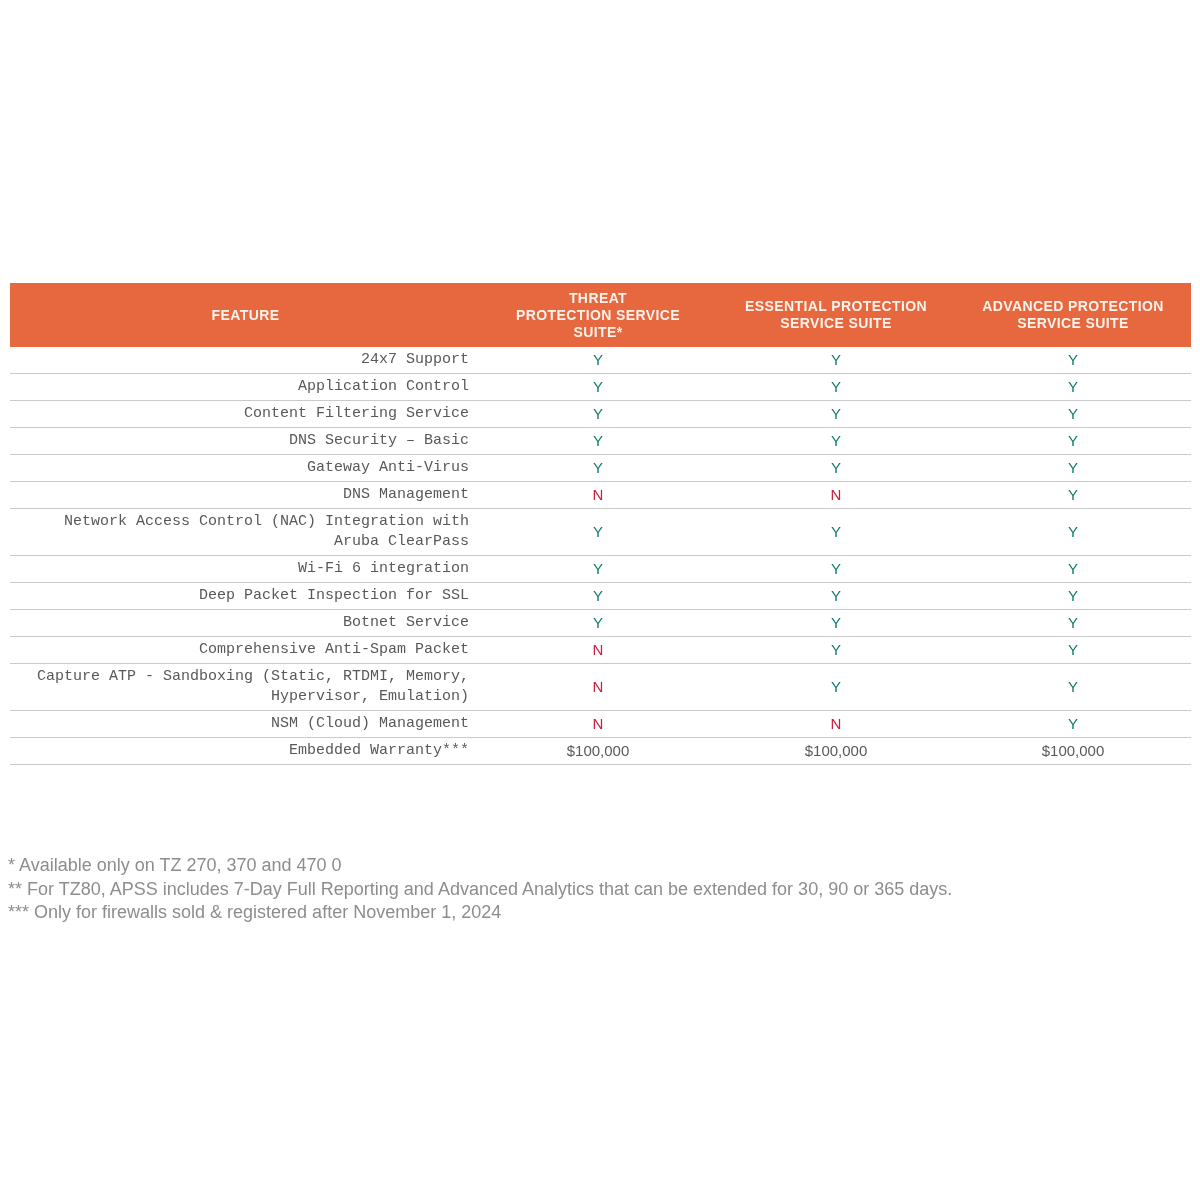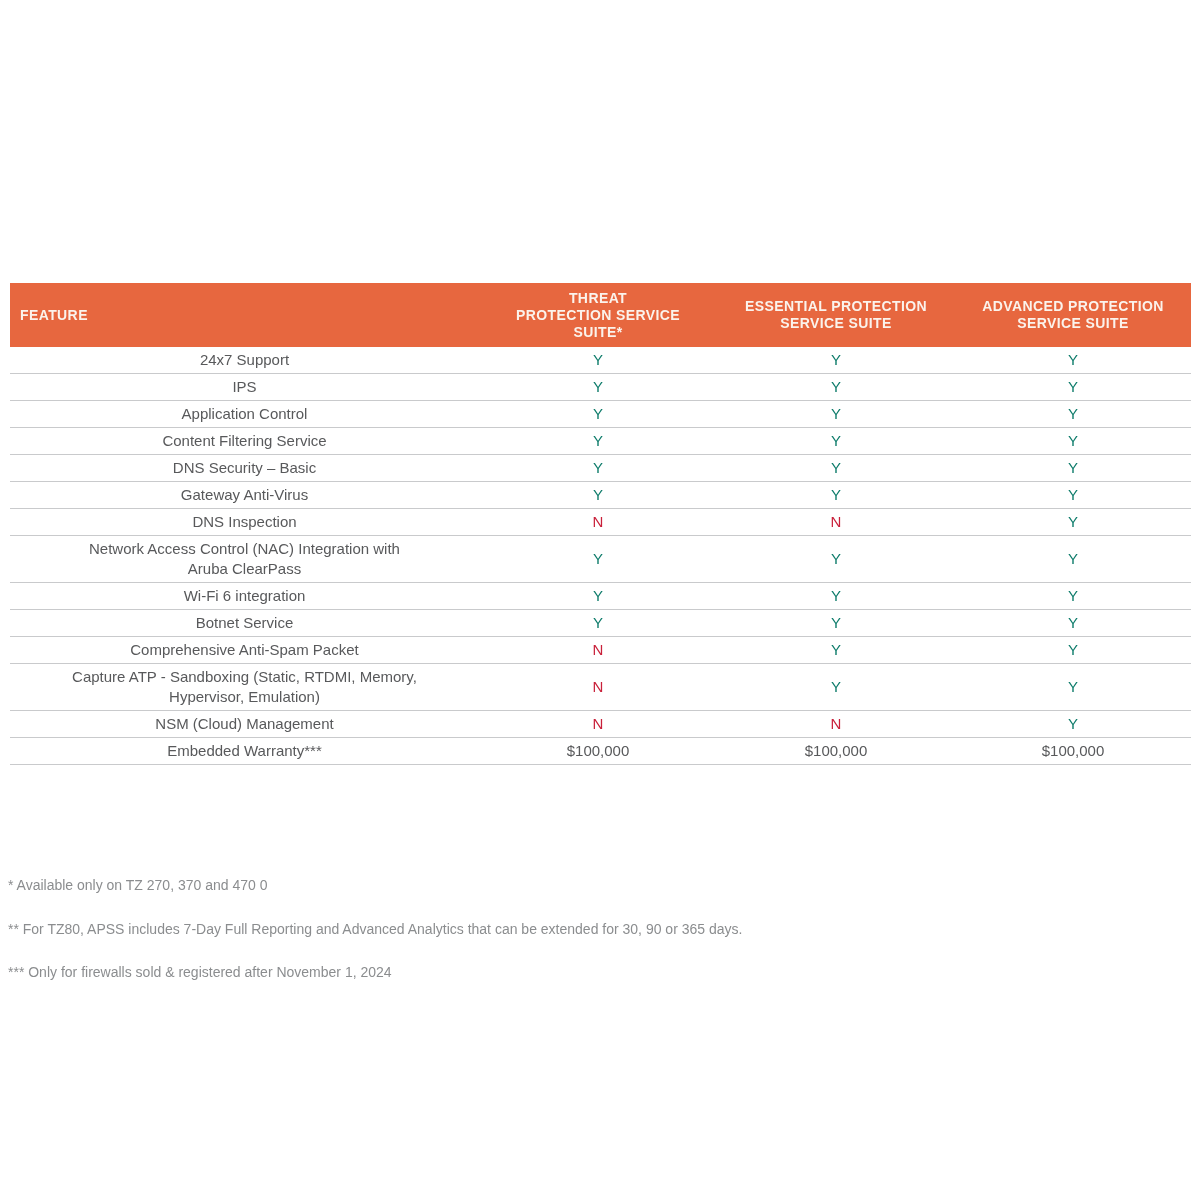--- a/index.html
+++ b/index.html
@@ -38,7 +38,7 @@
     padding: 0 8px;
   }
   thead th.th-feature {
-    text-align: left;
+    text-align: center;
     padding-left: 10px;
   }
   tbody td {

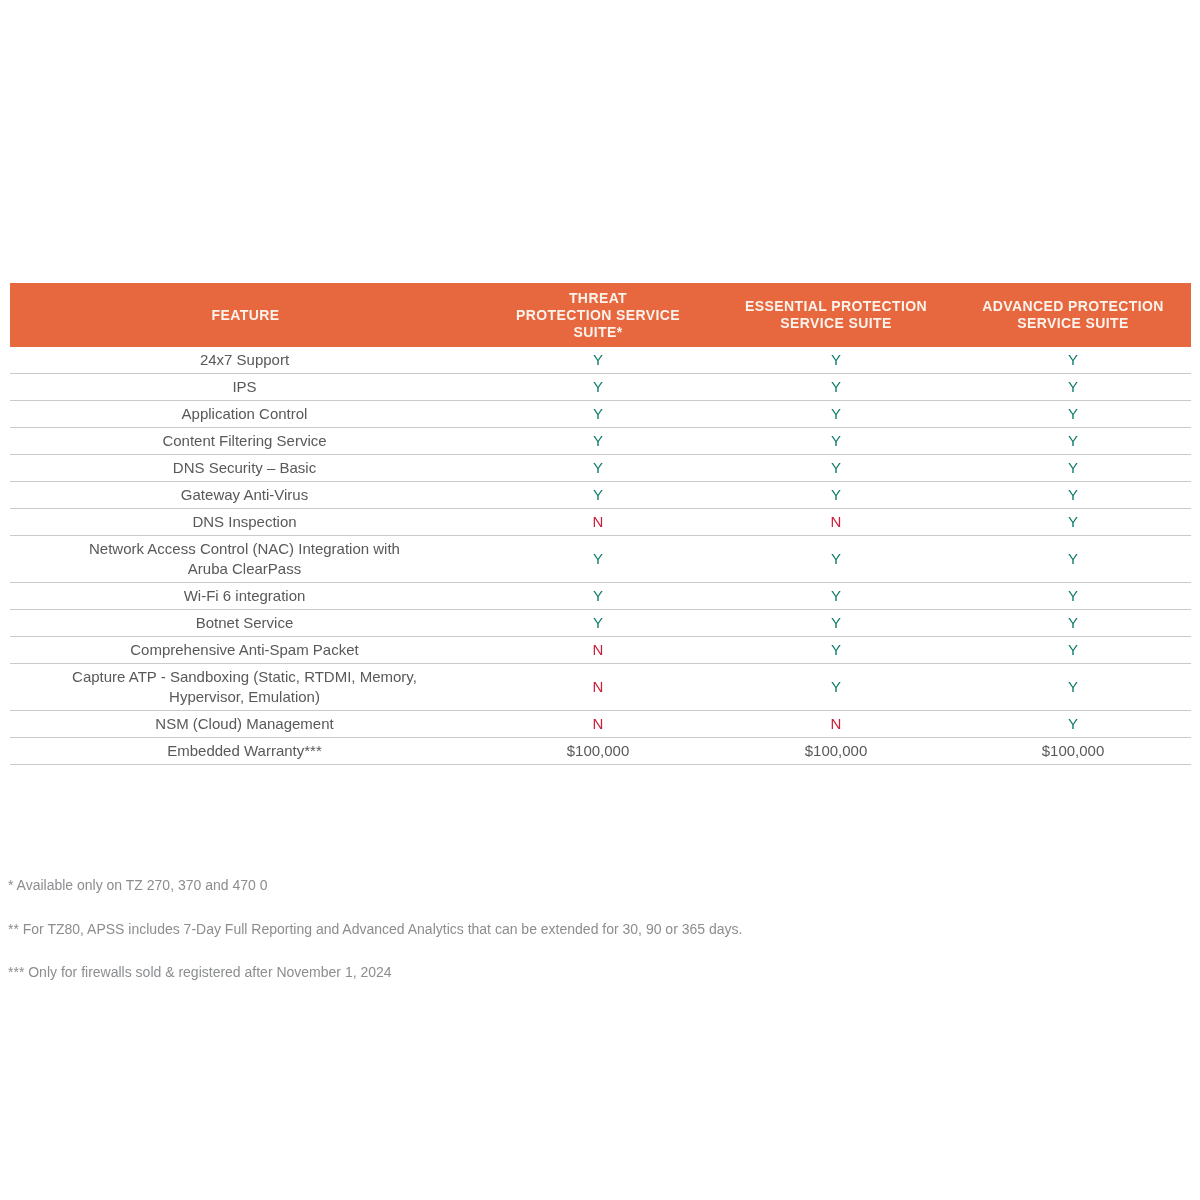--- a/index.html
+++ b/index.html
@@ -50,10 +50,11 @@
     line-height: 20px;
   }
   td.feature-cell {
-    text-align: center;
+    text-align: right;
     padding-left: 10px;
     padding-right: 10px;
     white-space: pre-line;
+    font-family: Liberation Mono, monospace;
   }
   td.value-cell {
     text-align: center;

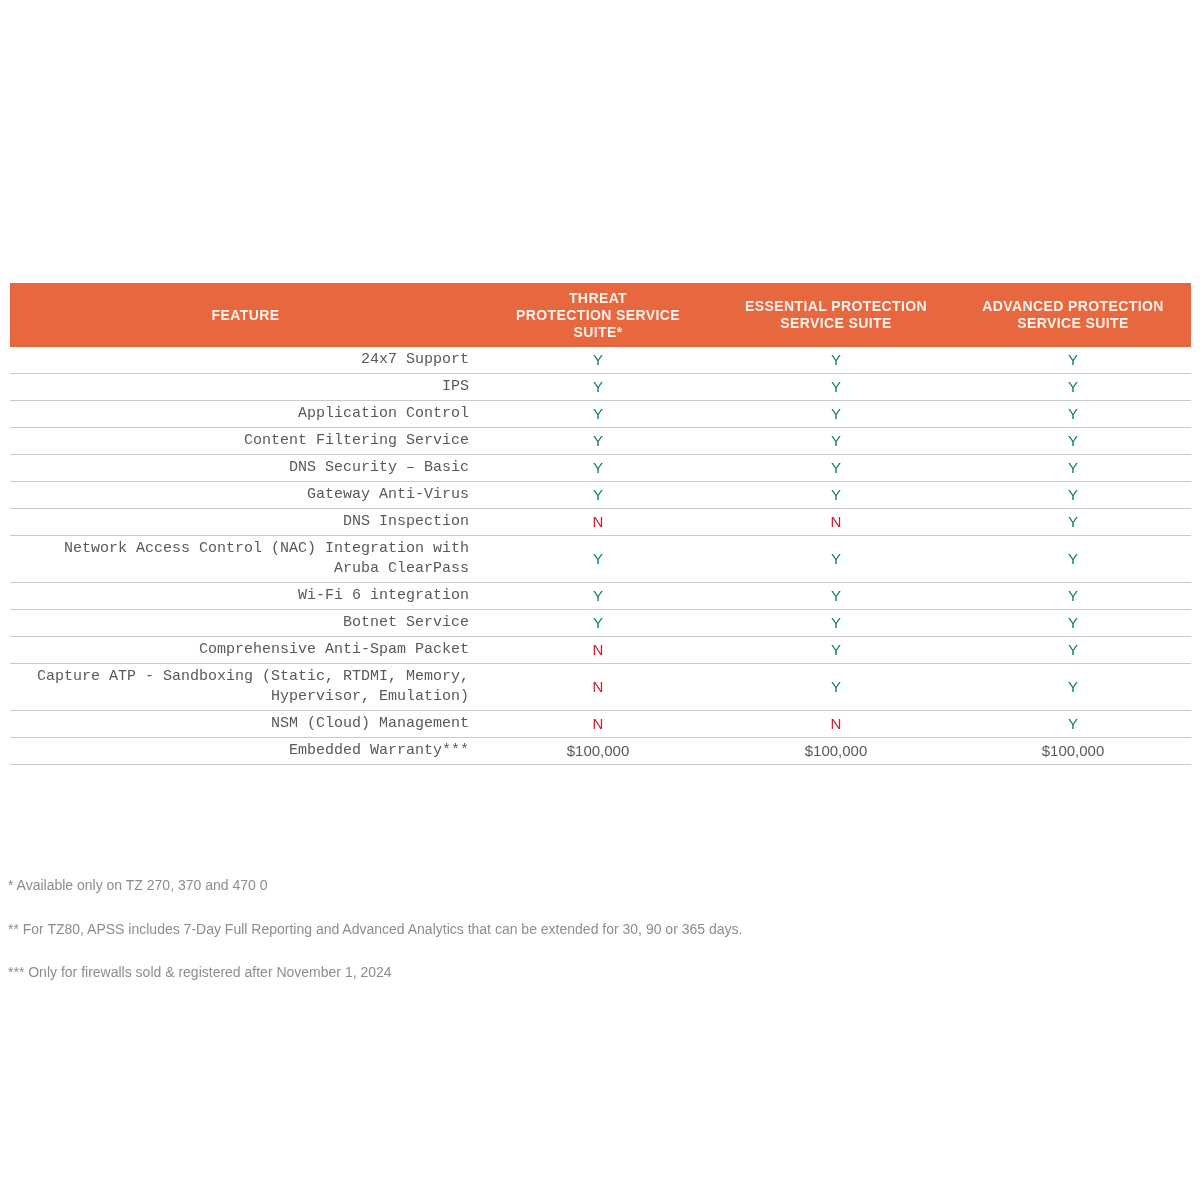--- a/index.html
+++ b/index.html
@@ -107,12 +107,6 @@
           <td class="value-cell val-yes">Y</td>
         </tr>
         <tr>
-          <td class="feature-cell">IPS</td>
-          <td class="value-cell val-yes">Y</td>
-          <td class="value-cell val-yes">Y</td>
-          <td class="value-cell val-yes">Y</td>
-        </tr>
-        <tr>
           <td class="feature-cell">Application Control</td>
           <td class="value-cell val-yes">Y</td>
           <td class="value-cell val-yes">Y</td>

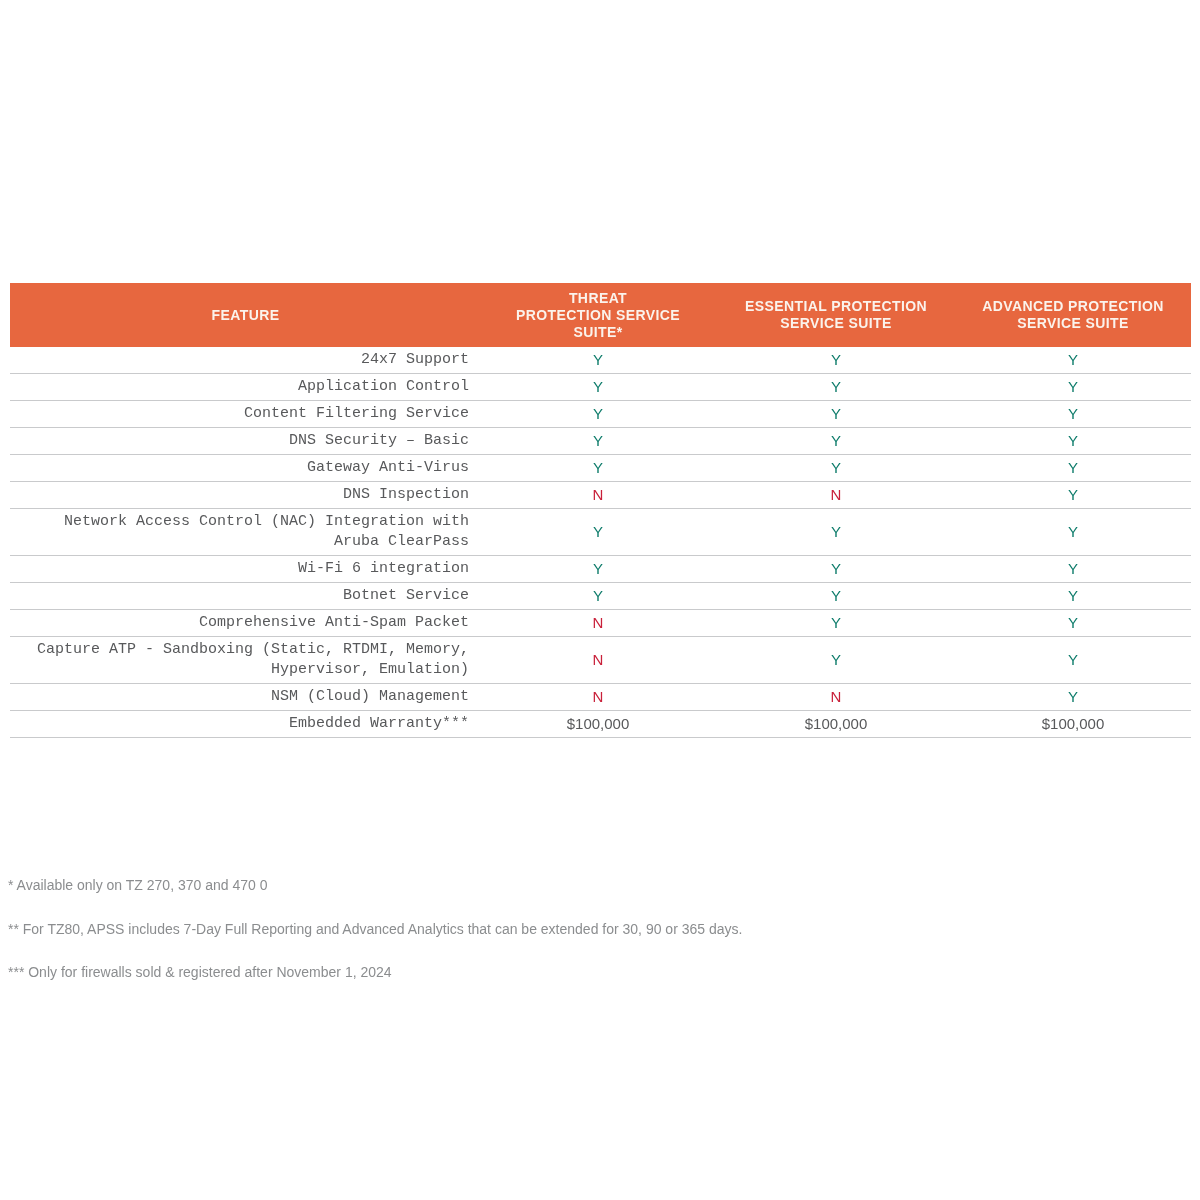--- a/index.html
+++ b/index.html
@@ -131,7 +131,7 @@
           <td class="value-cell val-yes">Y</td>
         </tr>
         <tr>
-          <td class="feature-cell">DNS Inspection</td>
+          <td class="feature-cell">DNS Management</td>
           <td class="value-cell val-no">N</td>
           <td class="value-cell val-no">N</td>
           <td class="value-cell val-yes">Y</td>

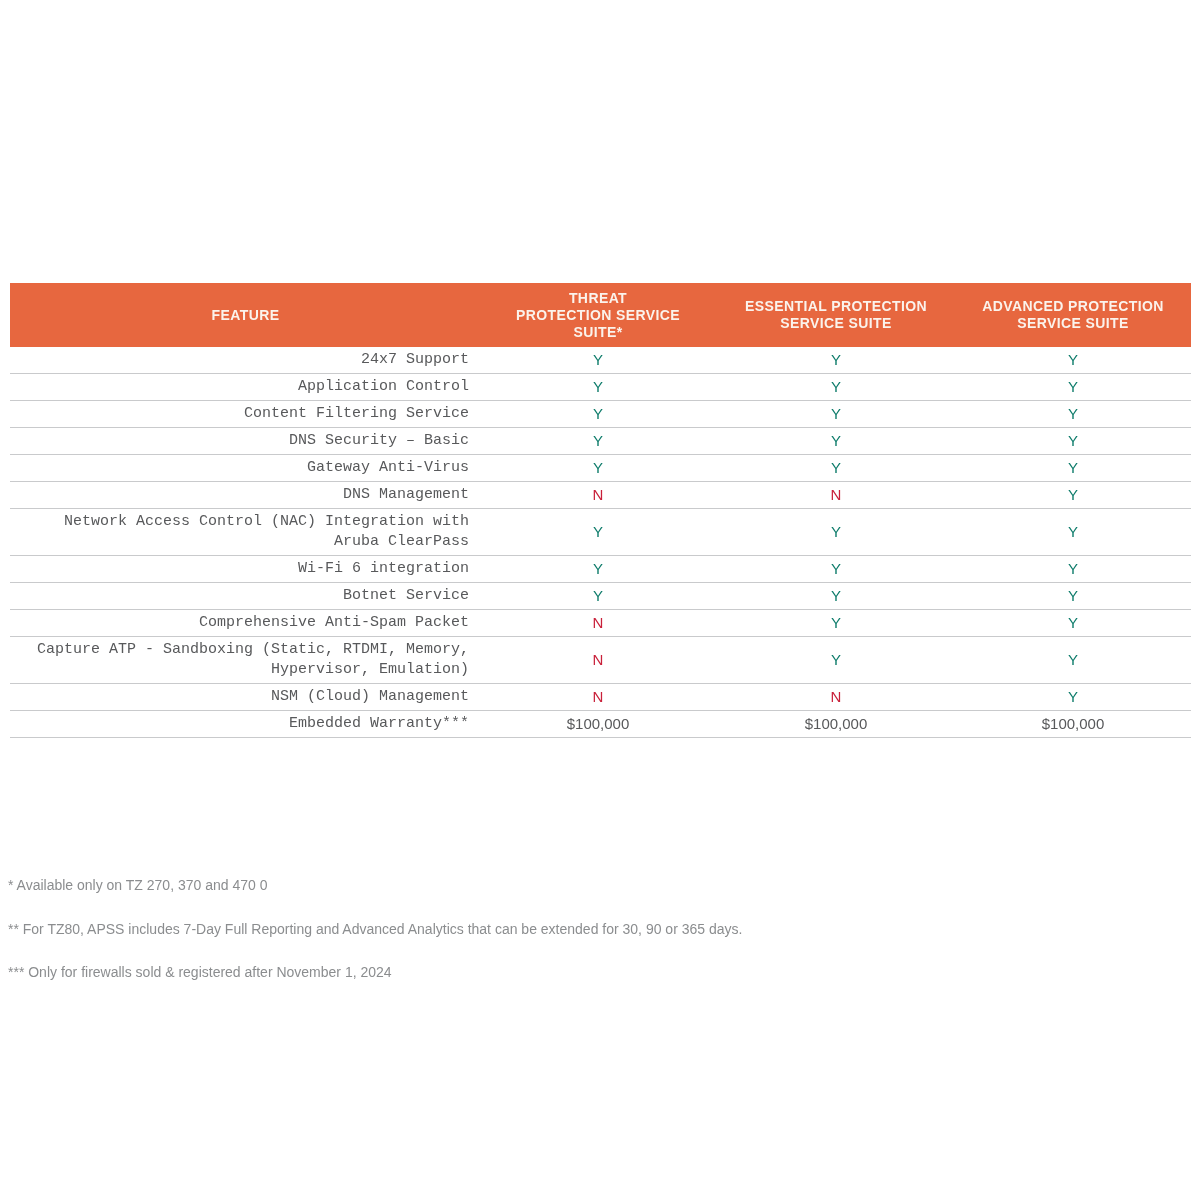--- a/index.html
+++ b/index.html
@@ -150,6 +150,12 @@
           <td class="value-cell val-yes">Y</td>
         </tr>
         <tr>
+          <td class="feature-cell">Deep Packet Inspection for SSL</td>
+          <td class="value-cell val-yes">Y</td>
+          <td class="value-cell val-yes">Y</td>
+          <td class="value-cell val-yes">Y</td>
+        </tr>
+        <tr>
           <td class="feature-cell">Botnet Service</td>
           <td class="value-cell val-yes">Y</td>
           <td class="value-cell val-yes">Y</td>

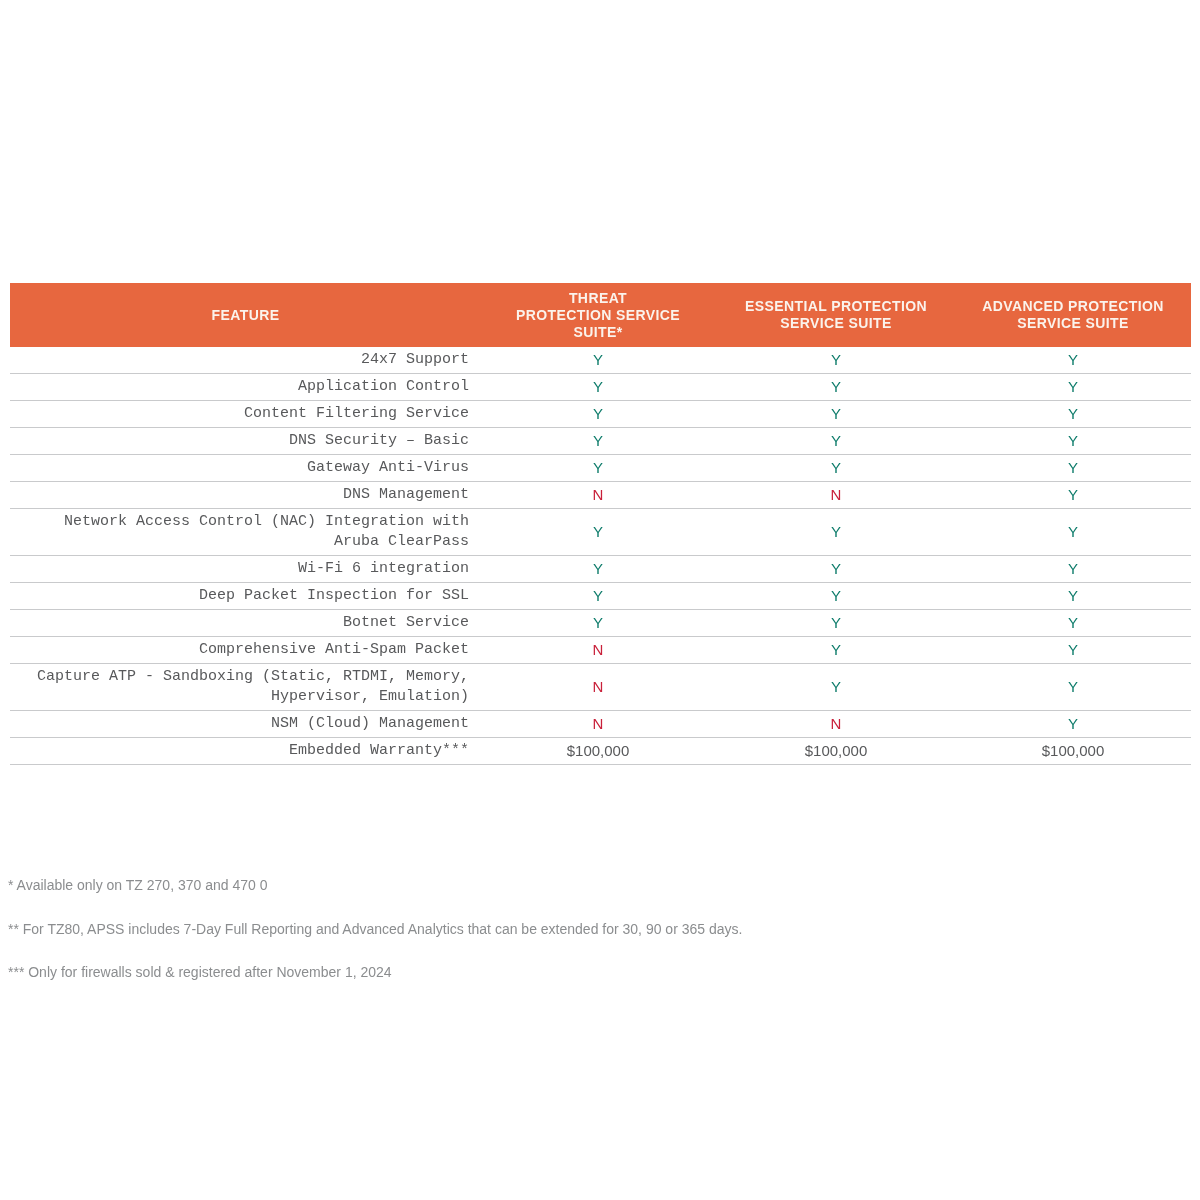--- a/index.html
+++ b/index.html
@@ -69,10 +69,9 @@
     width: 1100px;
   }
   .footnote-line {
-    font-size: 14px;
+    font-size: 18px;
     color: #8B8D8F;
     line-height: 23.6px;
-    margin-top: 20px;
   }
 </style>
 </head>

